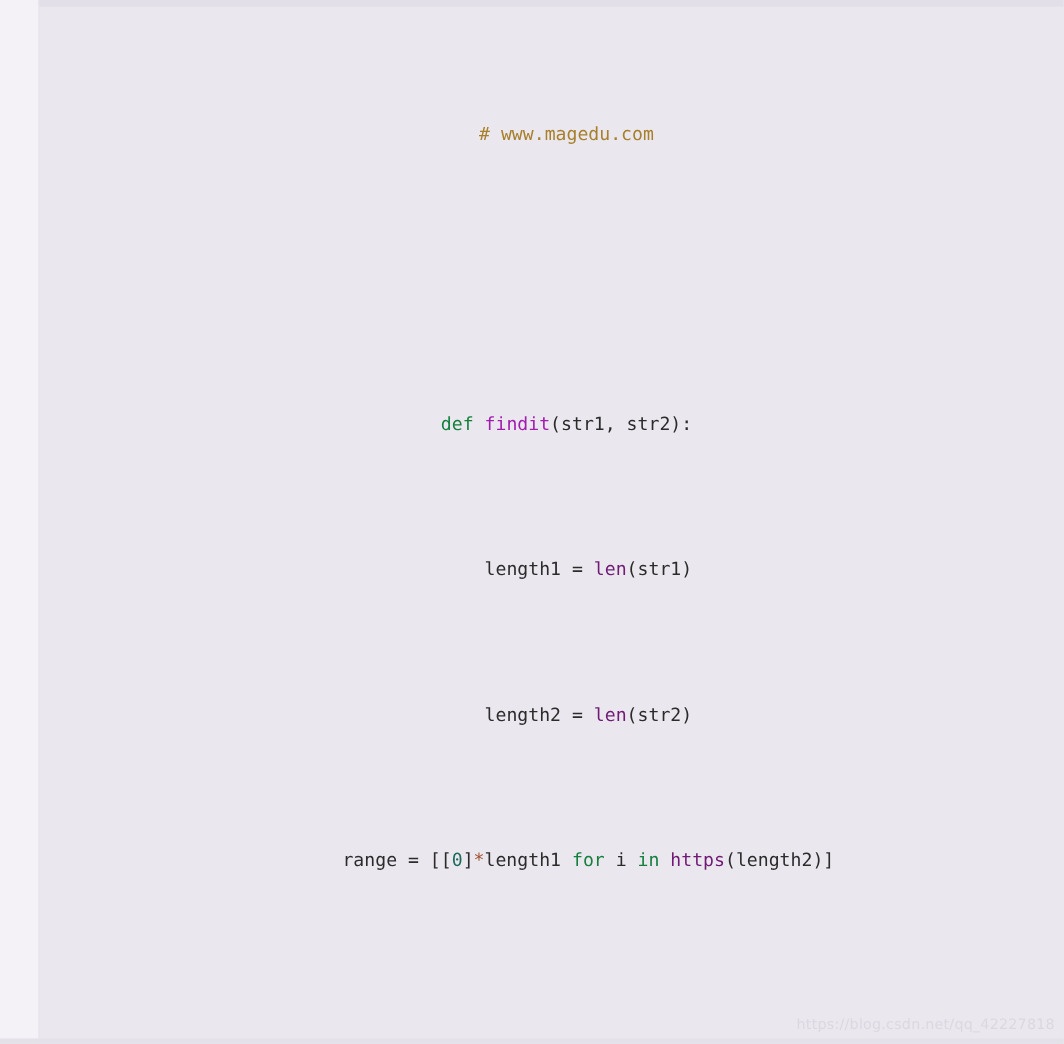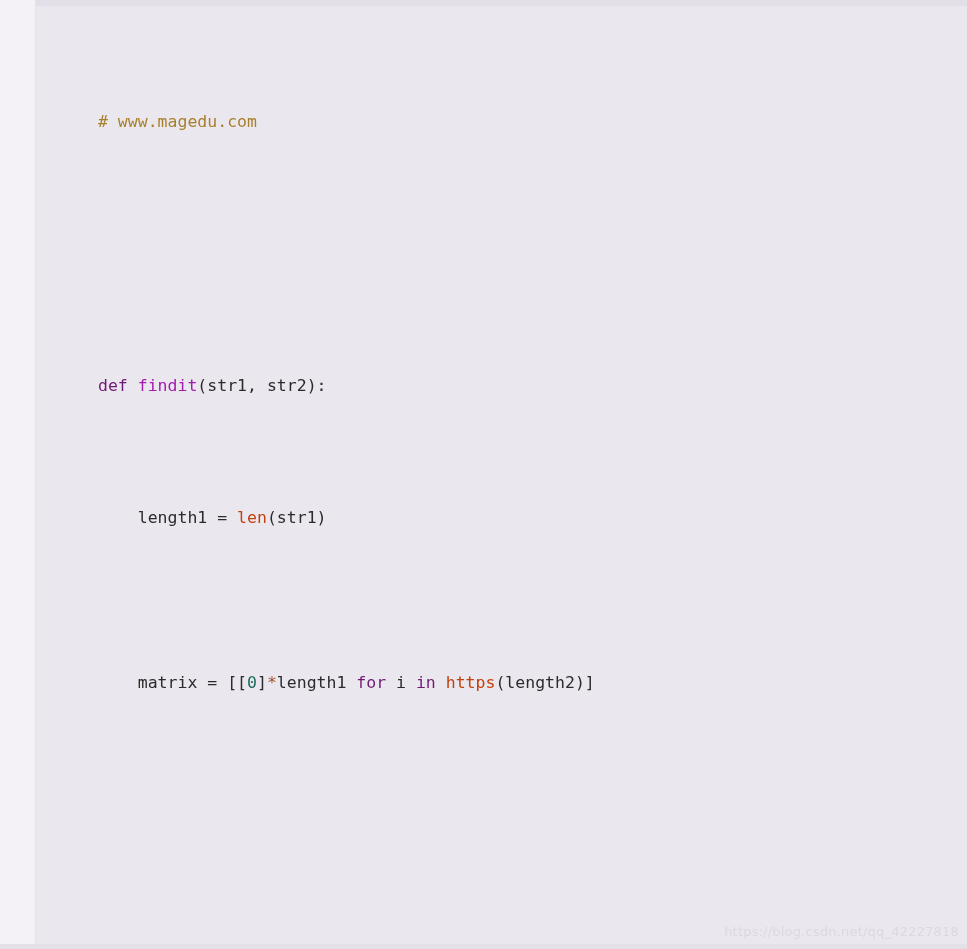--- a/index.html
+++ b/index.html
@@ -46,9 +46,10 @@
   }
   .ln{
     height:33px;
-    padding-left:98px;
+    padding-left:63px;
     white-space:pre;
     position:relative;
+    text-align:center;
   }
 
   

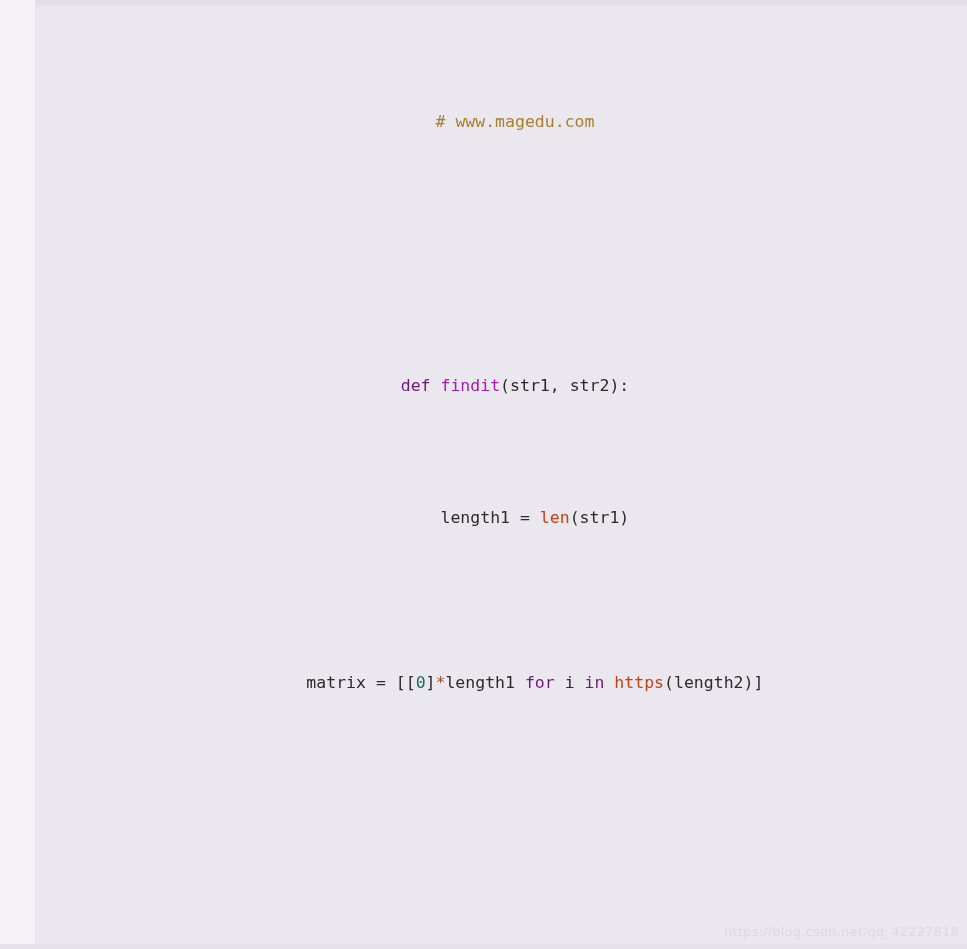--- a/index.html
+++ b/index.html
@@ -53,7 +53,7 @@
   }
 
   
-  .kw   {color:#701a75;}                 
+  .kw   {color:#15803d;}                 
   .fn   {color:#a21caf;}                 
   .bi   {color:#c2410c;}                 
   .cm   {color:#a8802c;}                 

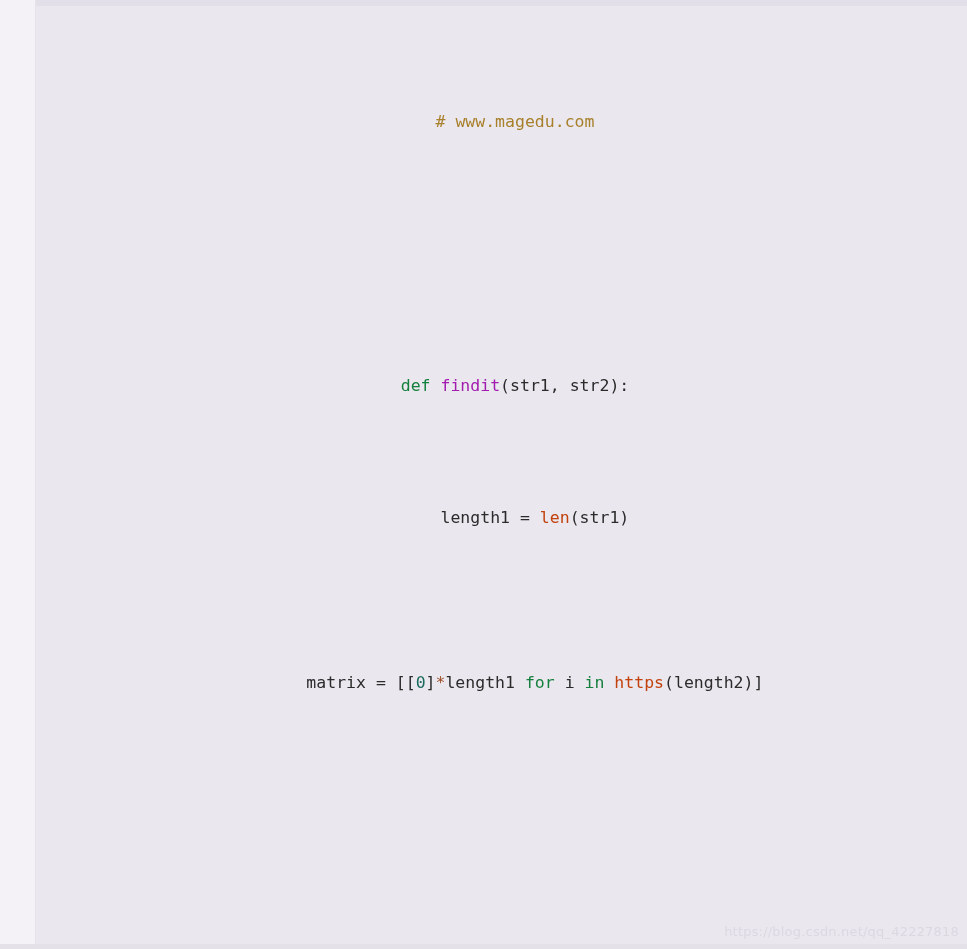--- a/index.html
+++ b/index.html
@@ -55,7 +55,7 @@
   
   .kw   {color:#15803d;}                 
   .fn   {color:#a21caf;}                 
-  .bi   {color:#c2410c;}                 
+  .bi   {color:#701a75;}                 
   .cm   {color:#a8802c;}                 
   .num  {color:#1a6b5c;}                 
   .op   {color:#a0522d;}                 

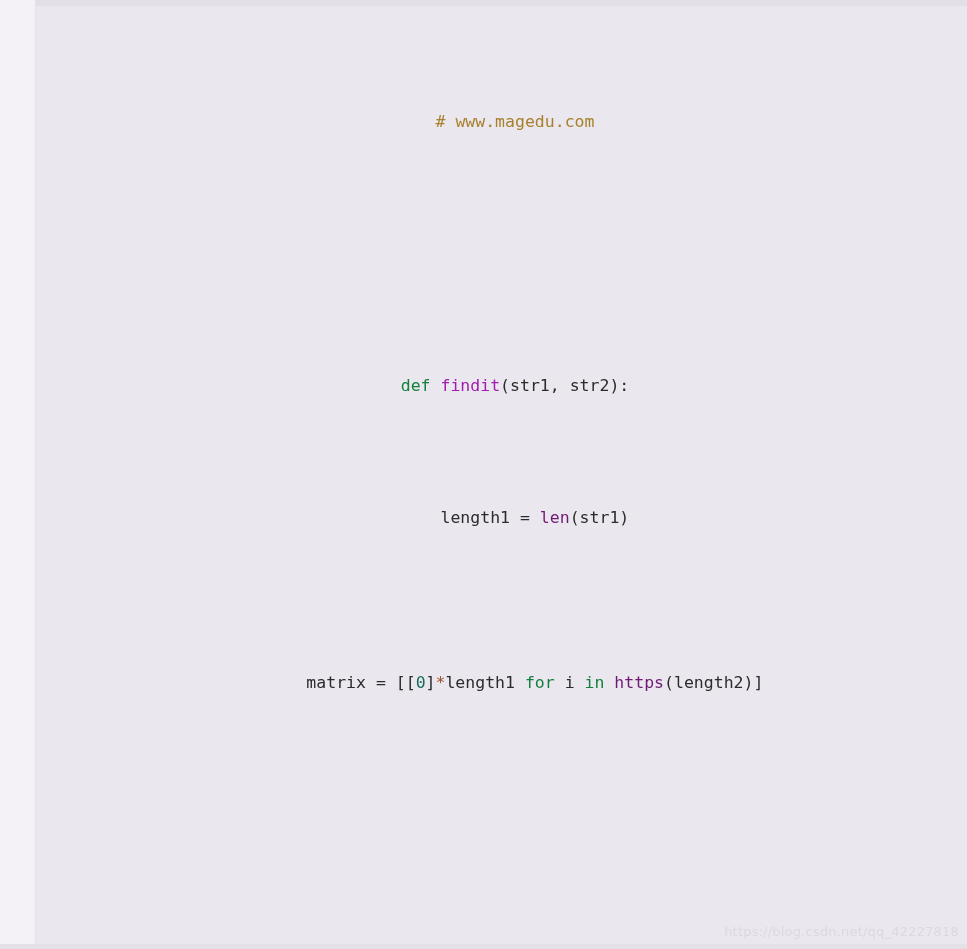--- a/index.html
+++ b/index.html
@@ -90,6 +90,7 @@
 
     <div class="ln"><span class="id">    length1 = </span><span class="bi">len</span><span class="id">(str1)</span></div>
 
+    <div class="ln"><span class="id">    length2 = </span><span class="bi">len</span><span class="id">(str2)</span></div>
 
     <div class="ln"><span class="id">    matrix = [[</span><span class="num">0</span><span class="id">]</span><span class="op">*</span><span class="id">length1 </span><span class="kw">for</span><span class="id"> i </span><span class="kw">in</span><span class="id"> </span><span class="bi">https</span><span class="id">(length2)]</span></div>
 

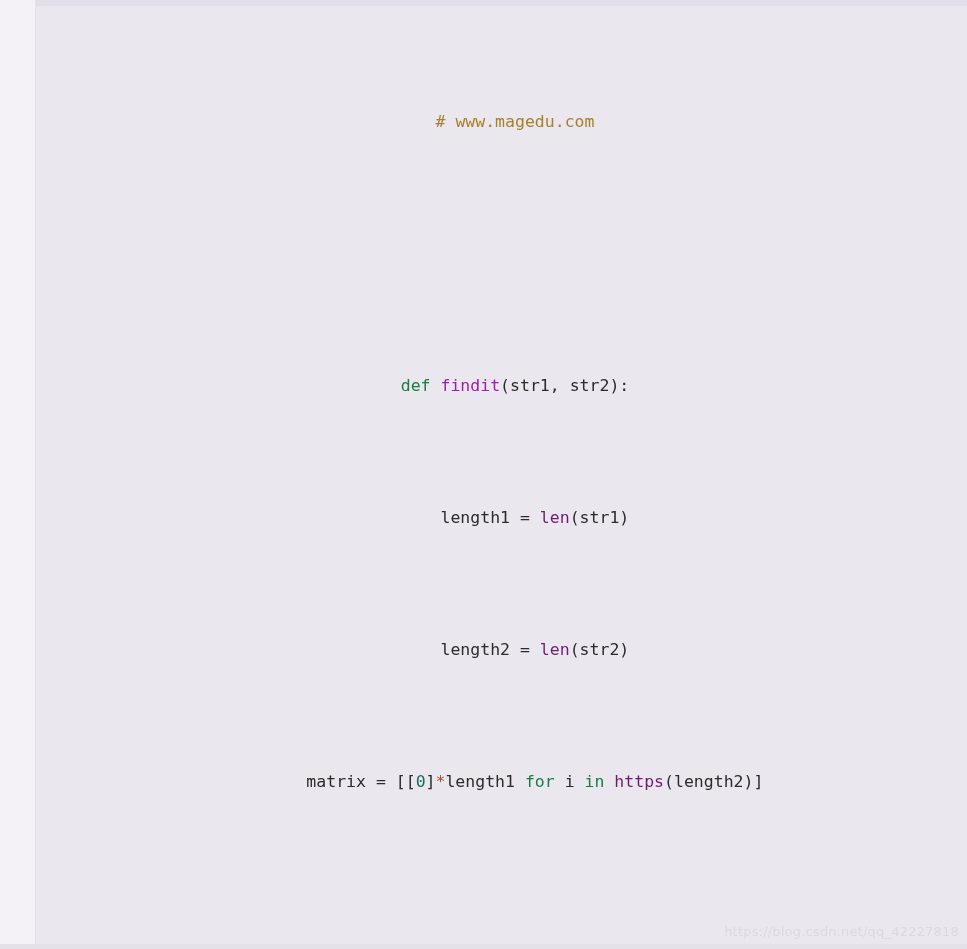--- a/index.html
+++ b/index.html
@@ -92,7 +92,7 @@
 
     <div class="ln"><span class="id">    length2 = </span><span class="bi">len</span><span class="id">(str2)</span></div>
 
-    <div class="ln"><span class="id">    matrix = [[</span><span class="num">0</span><span class="id">]</span><span class="op">*</span><span class="id">length1 </span><span class="kw">for</span><span class="id"> i </span><span class="kw">in</span><span class="id"> </span><span class="bi">https</span><span class="id">(length2)]</span></div>
+    <div class="ln"><span class="id">    range = [[</span><span class="num">0</span><span class="id">]</span><span class="op">*</span><span class="id">length1 </span><span class="kw">for</span><span class="id"> i </span><span class="kw">in</span><span class="id"> </span><span class="bi">https</span><span class="id">(length2)]</span></div>
 
     <div class="ln"></div>
 

